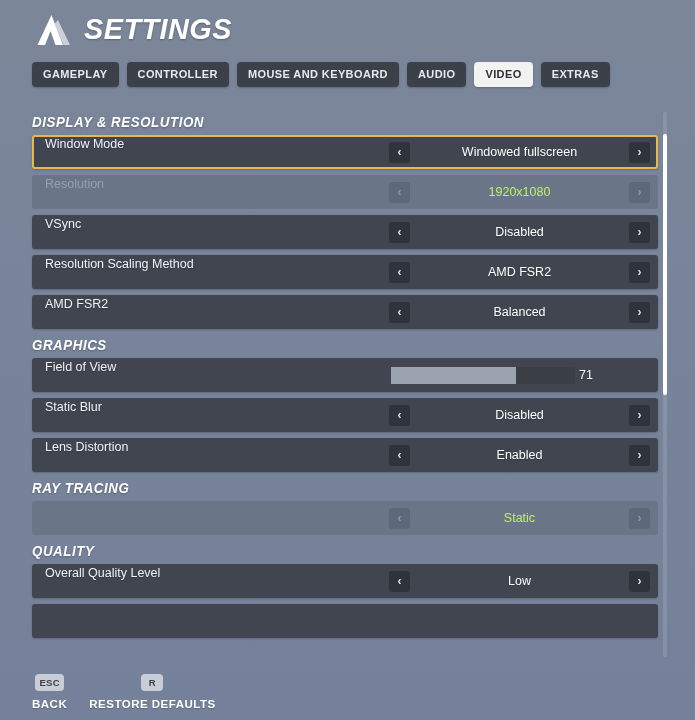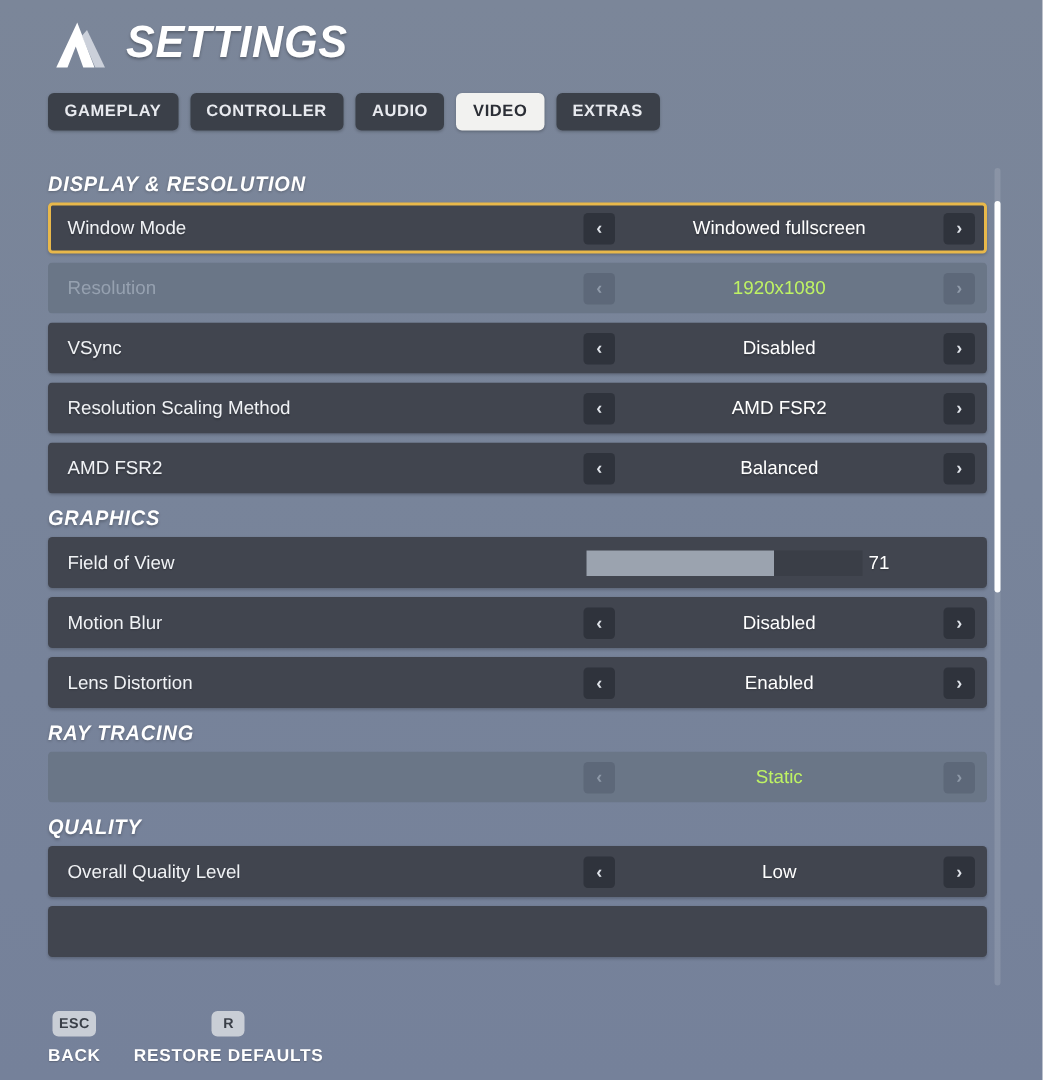--- a/index.html
+++ b/index.html
@@ -289,6 +289,7 @@
 <div class="tabs">
     <button class="tab">GAMEPLAY</button>
     <button class="tab">CONTROLLER</button>
+    <button class="tab">MOUSE AND KEYBOARD</button>
     <button class="tab">AUDIO</button>
     <button class="tab active">VIDEO</button>
     <button class="tab">EXTRAS</button>

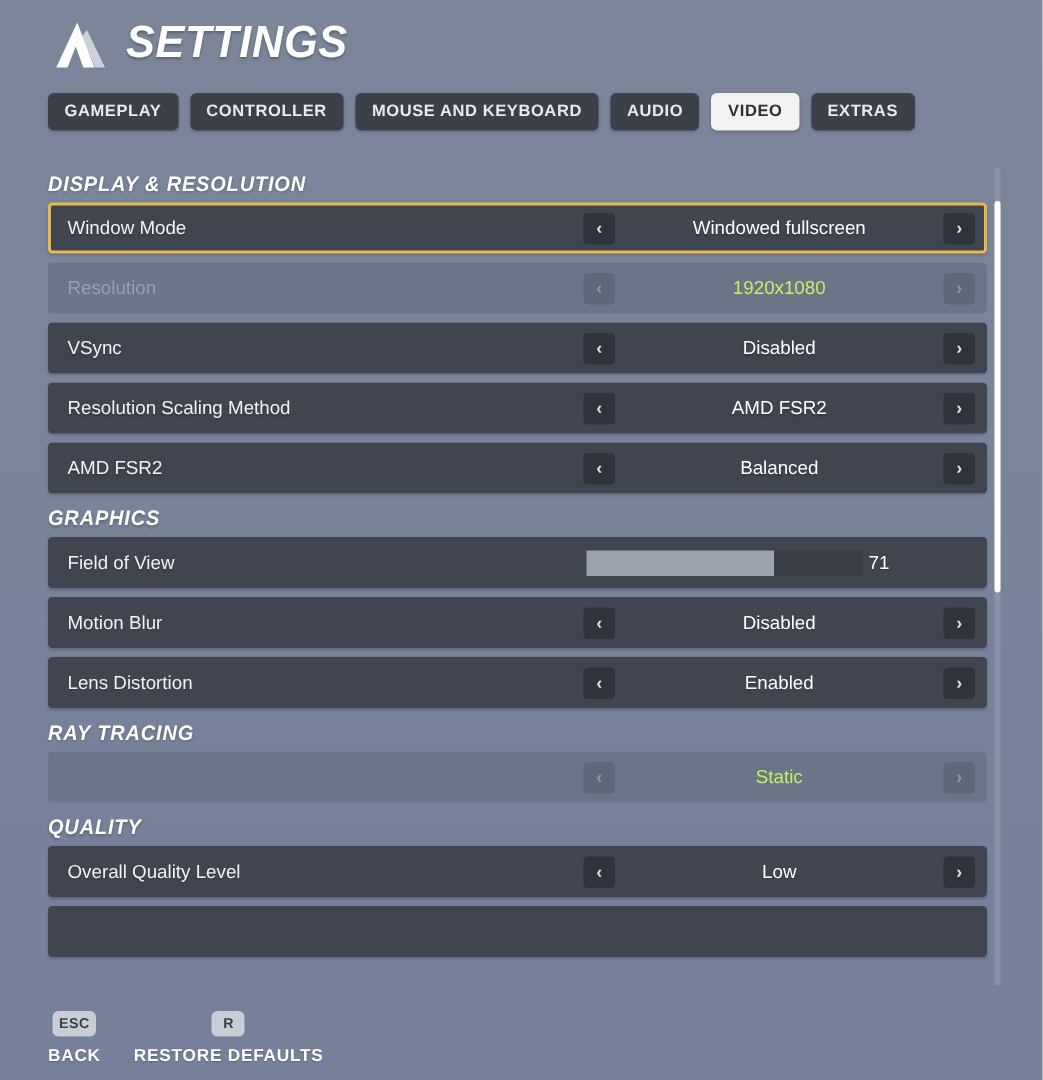--- a/index.html
+++ b/index.html
@@ -110,7 +110,7 @@
     background: #41454f;
     border-radius: 3px;
     display: flex;
-    align-items: center;
+    align-items: flex-start;
     box-shadow: 0 1px 2px rgba(0,0,0,0.2);
     border: 2px solid transparent;
   }

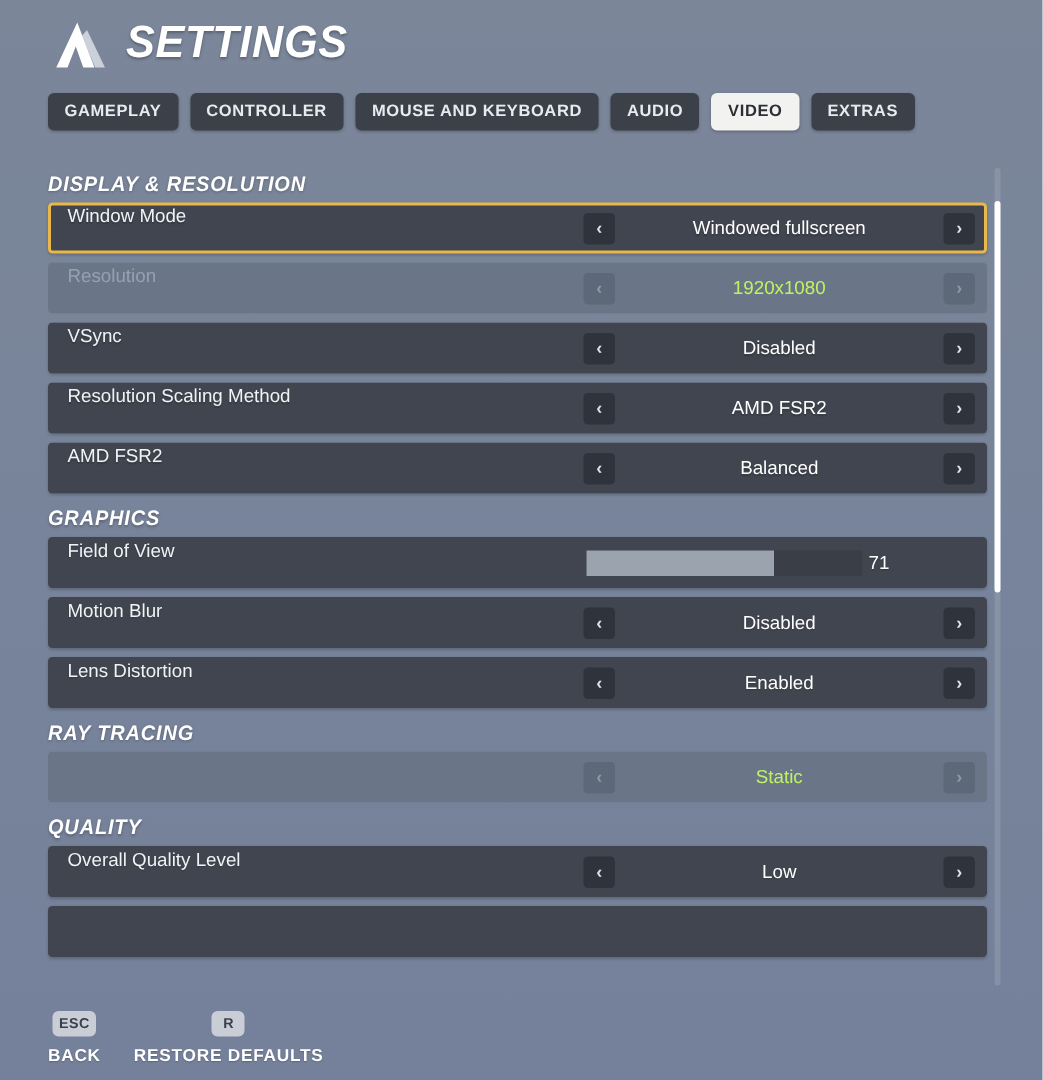--- a/index.html
+++ b/index.html
@@ -349,7 +349,7 @@
         </div>
       </div>
       <div class="row">
-        <div class="row-label">Motion Blur</div>
+        <div class="row-label">Static Blur</div>
         <div class="control">
           <button class="arrow">‹</button>
           <div class="value">Disabled</div>

